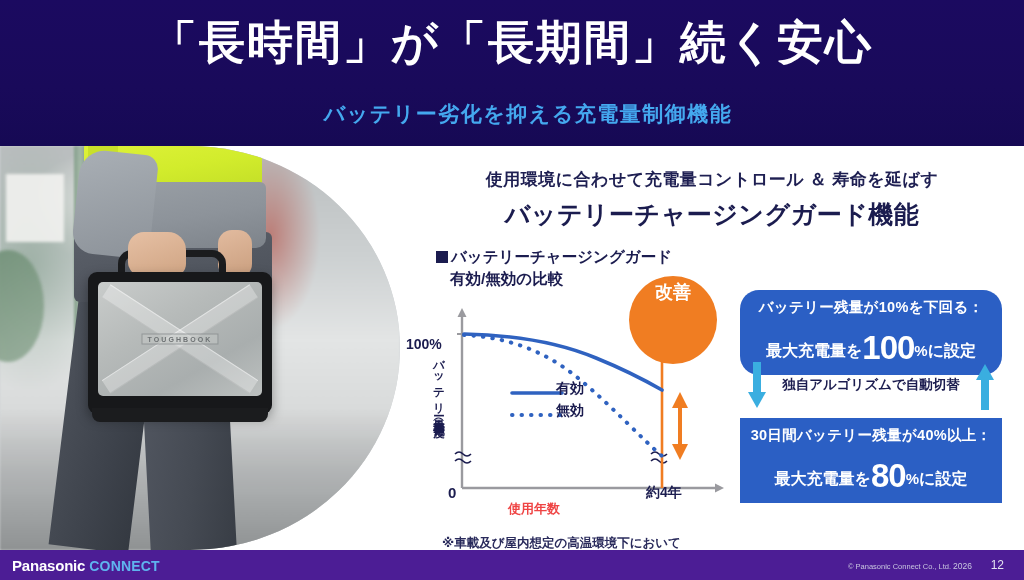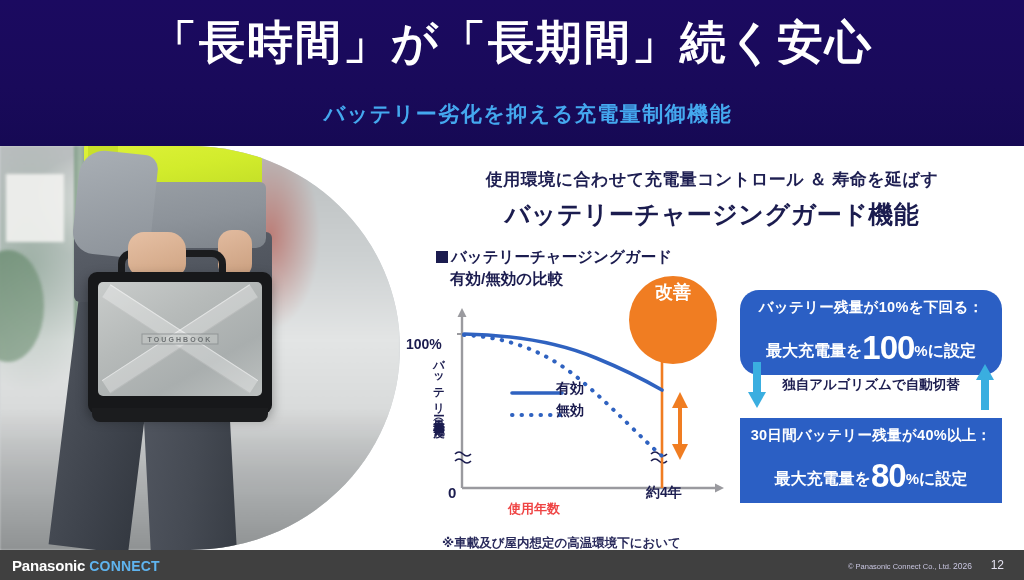--- a/index.html
+++ b/index.html
@@ -349,7 +349,7 @@
     position: absolute;
     left: 0; top: 550px;
     width: 1024px; height: 30px;
-    background: #404040;
+    background: #4c1d95;
     z-index: 6;
   }
   .logo {

